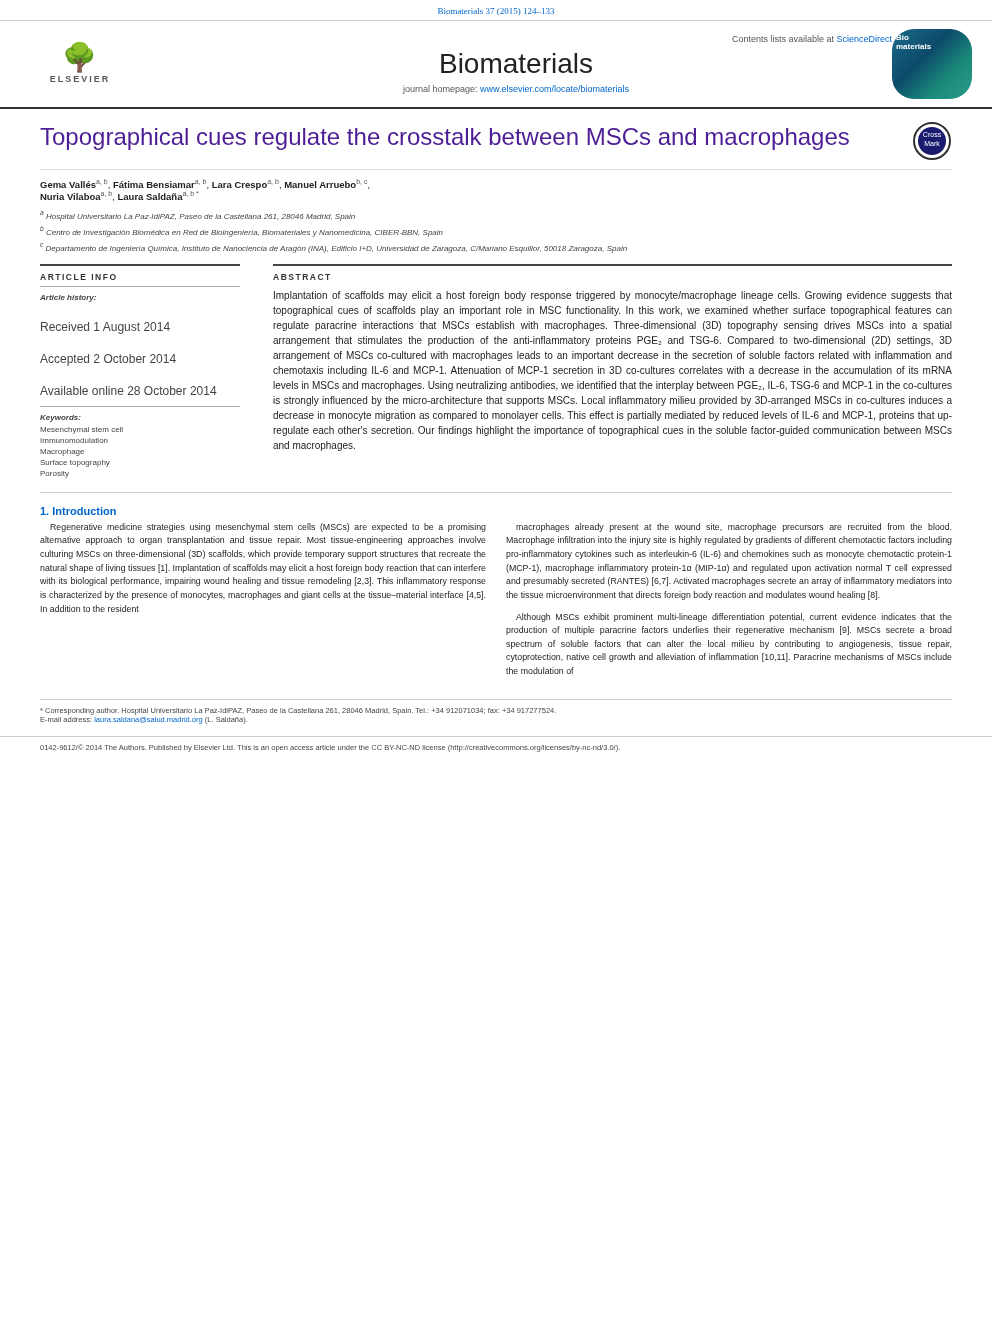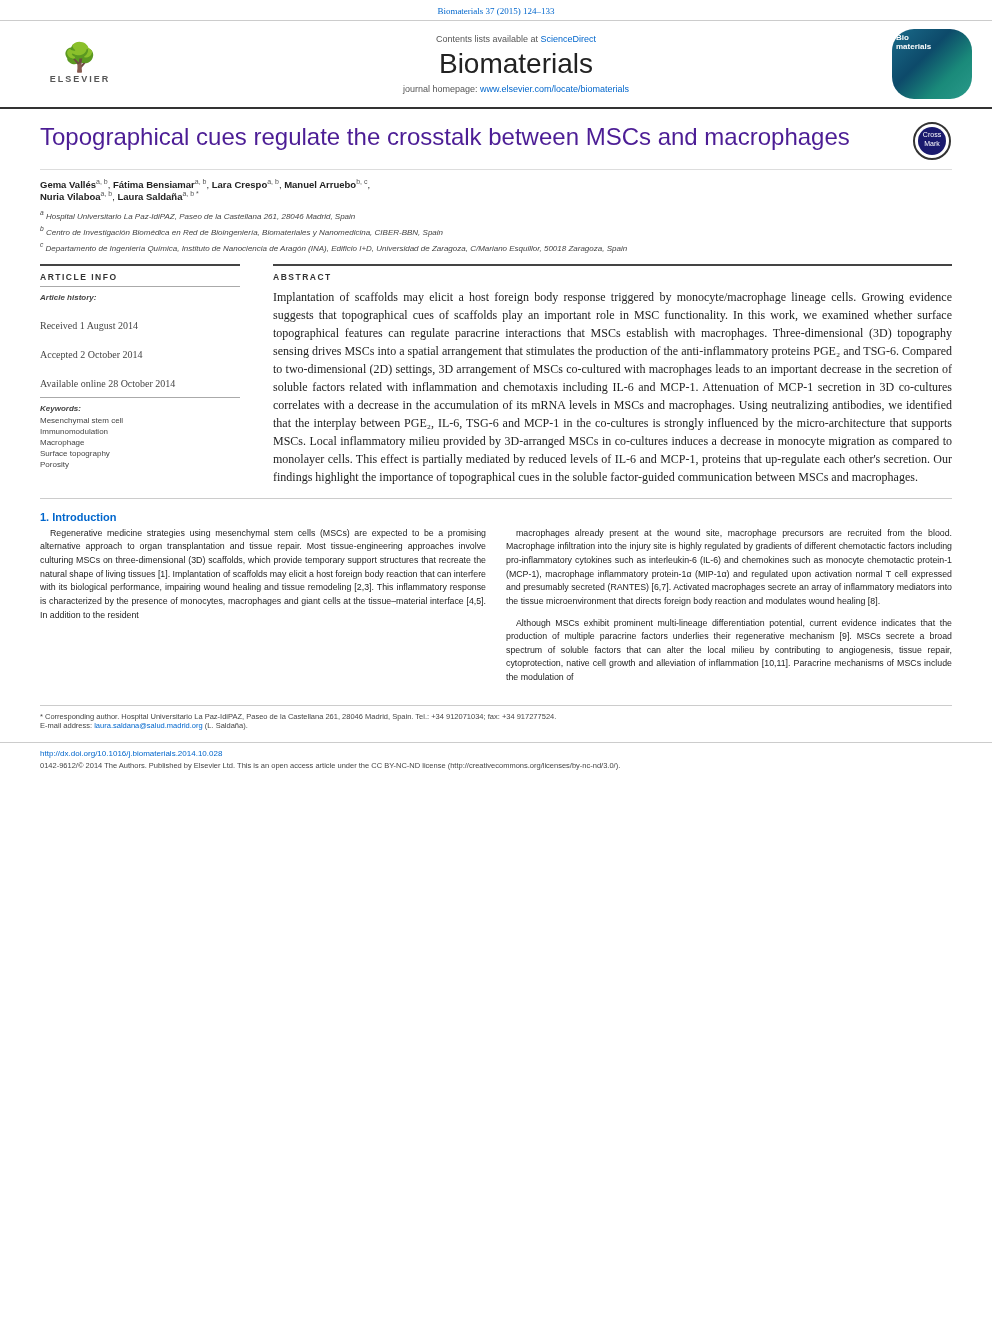--- a/index.html
+++ b/index.html
@@ -63,6 +63,7 @@
       font-size: 9px;
       color: #555;
       font-family: Arial, sans-serif;
+      text-align: right;
     }
     .sciencedirect-link {
       color: #0066cc;

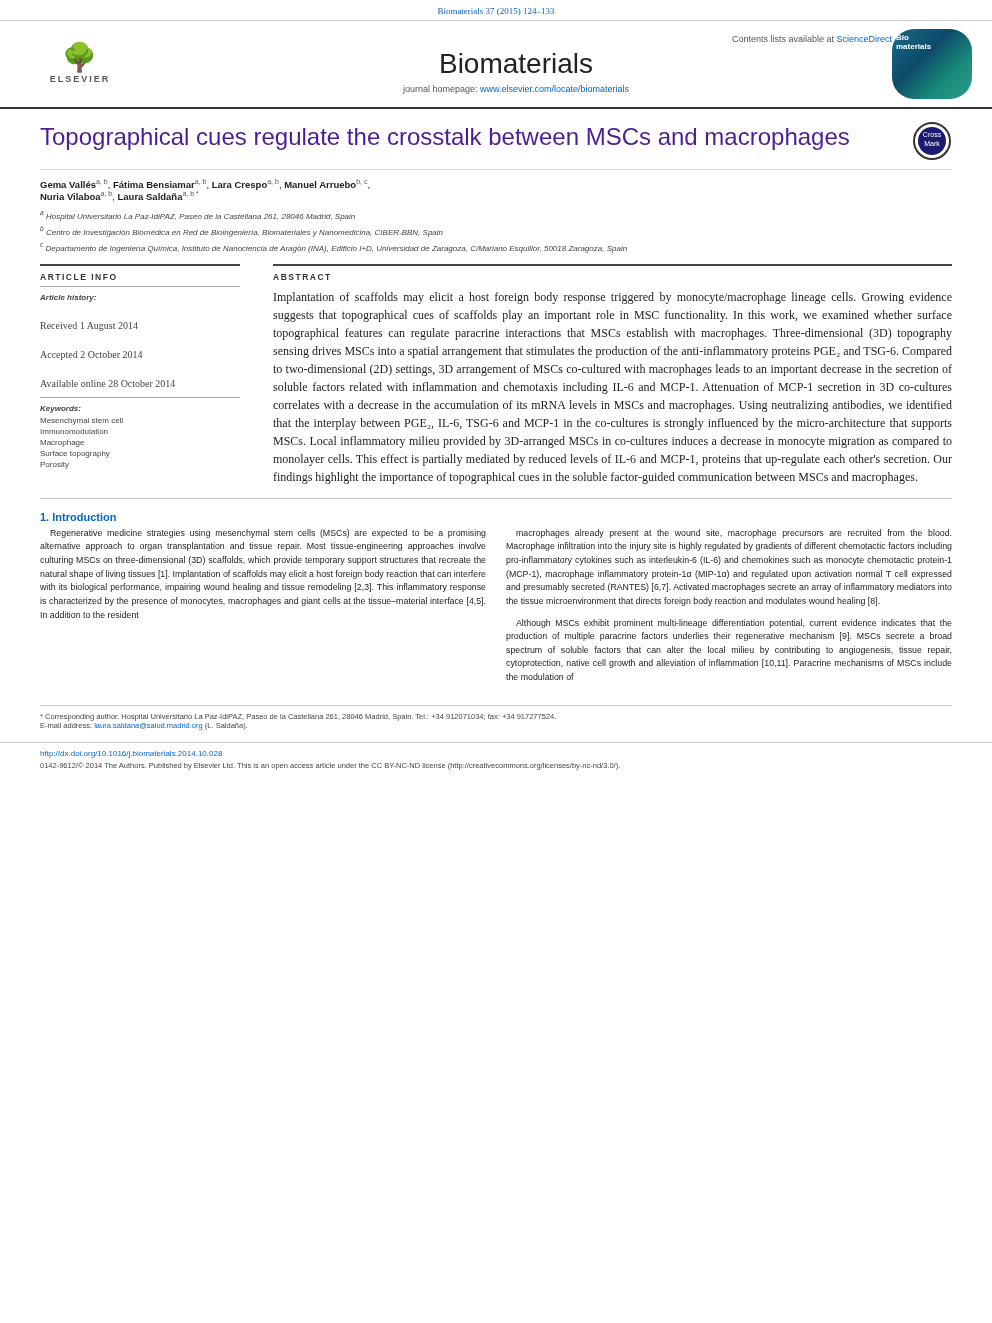--- a/index.html
+++ b/index.html
@@ -242,9 +242,9 @@
       margin-bottom: 6px;
     }
     .abstract-text {
-      font-size: 12px;
+      font-size: 10px;
       line-height: 1.5;
-      font-family: Liberation Serif, serif;
+      font-family: Liberation Sans, sans-serif;
       color: #222;
       text-align: justify;
     }

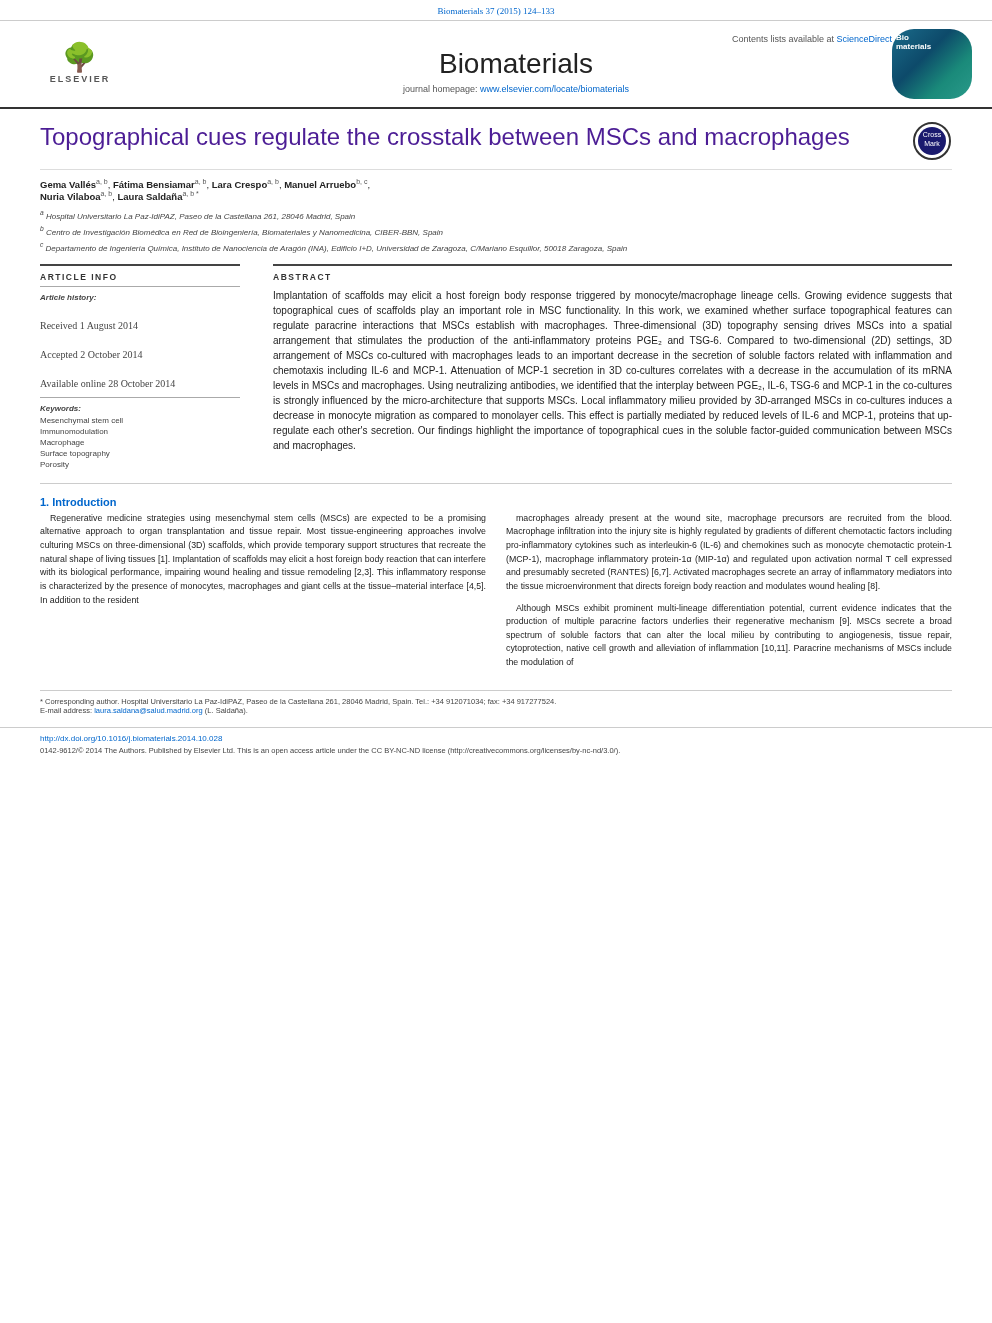--- a/index.html
+++ b/index.html
@@ -209,8 +209,8 @@
       margin-bottom: 3px;
     }
     .history-item {
-      font-size: 10px;
-      font-family: Liberation Serif, serif;
+      font-size: 12px;
+      font-family: Liberation Sans, sans-serif;
       color: #444;
       margin-bottom: 2px;
       margin-top: 18px;

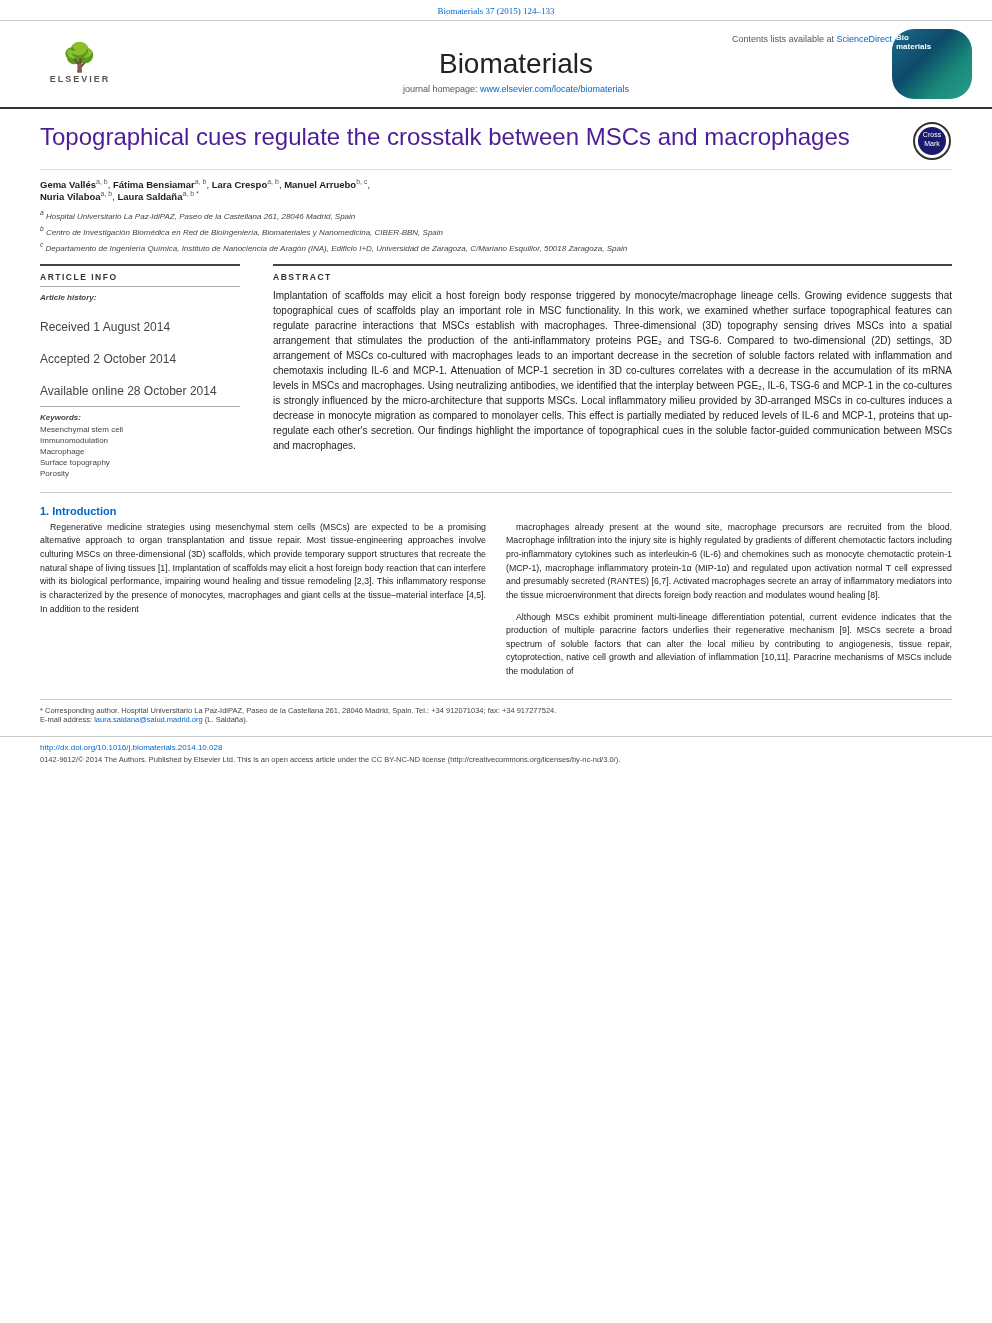--- a/index.html
+++ b/index.html
@@ -437,9 +437,6 @@
 </div>
 
 <div class="footer-bottom">
-  <div class="footer-doi">
-    <span>http://dx.doi.org/10.1016/j.biomaterials.2014.10.028</span>
-  </div>
   <div>
     <span>0142-9612/© 2014 The Authors. Published by Elsevier Ltd. This is an open access article under the CC BY-NC-ND license (http://creativecommons.org/licenses/by-nc-nd/3.0/).</span>
   </div>

